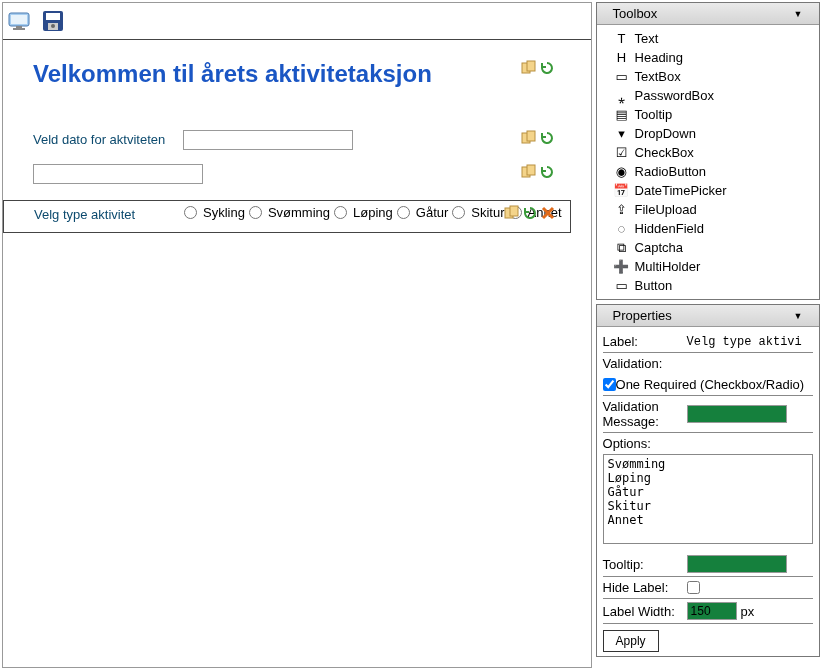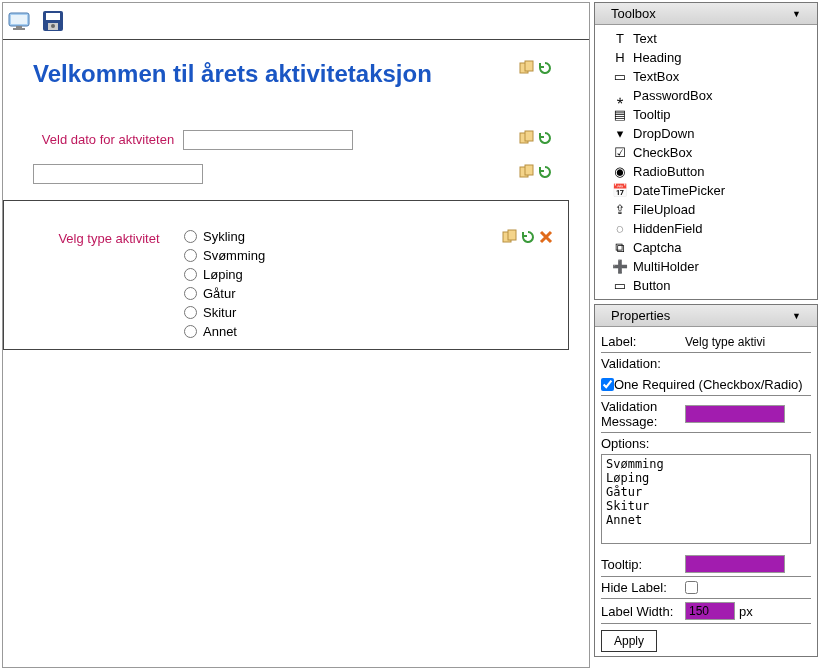--- a/index.html
+++ b/index.html
@@ -14,7 +14,7 @@
 .canvas { padding: 20px 30px; position: relative; }
 .form-heading { color: #1a56c4; font-size: 24px; font-weight: bold; margin-bottom: 28px; }
 .form-row { display: flex; align-items: flex-start; margin-bottom: 14px; position: relative; }
-.form-label { width: 150px; font-size: 13px; color: #be185d; padding-top: 2px; text-align: center; }
+.form-label { width: 150px; font-size: 13px; color: #0c4a6e; padding-top: 2px; }
 .form-input { border: 1px solid #999; padding: 2px; font-size: 12px; width: 170px; height: 20px; }
 .row-icons { position: absolute; right: 6px; top: 0; display: flex; gap: 2px; }
 .ico { width: 16px; height: 16px; display: inline-block; }

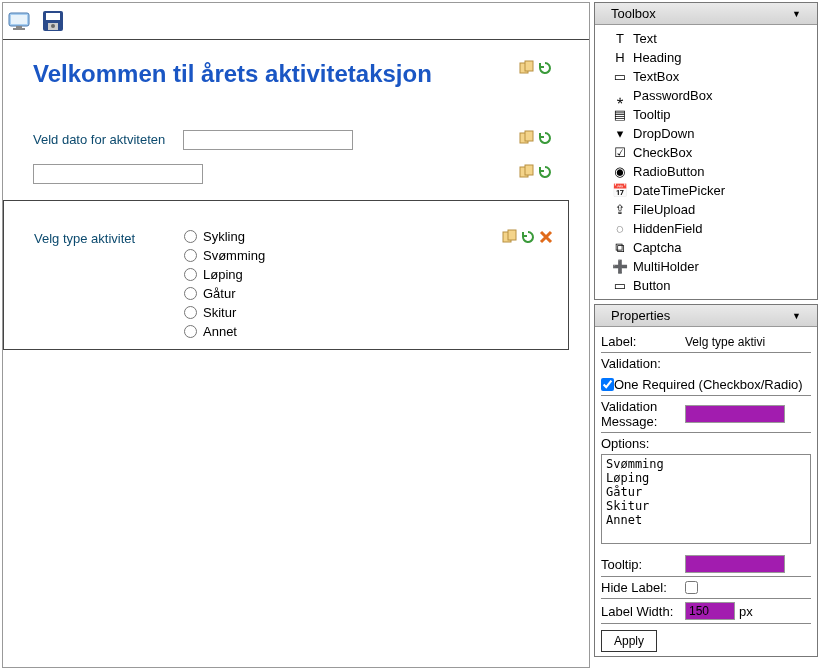--- a/index.html
+++ b/index.html
@@ -19,7 +19,7 @@
 .row-icons { position: absolute; right: 6px; top: 0; display: flex; gap: 2px; }
 .ico { width: 16px; height: 16px; display: inline-block; }
 
-.selected-box { border: 1px solid #444; padding: 28px 8px 10px 30px; position: relative; margin-left: -30px; margin-right: -10px; margin-top: 16px; }
+.selected-box { border: 1px solid #444; padding: 4px 8px 10px 30px; position: relative; margin-left: -30px; margin-right: -10px; margin-top: 16px; }
 .radio-list { display: flex; flex-direction: column; gap: 4px; }
 .radio-item { display: flex; align-items: center; gap: 6px; font-size: 13px; }
 .radio-item input { margin: 0; }

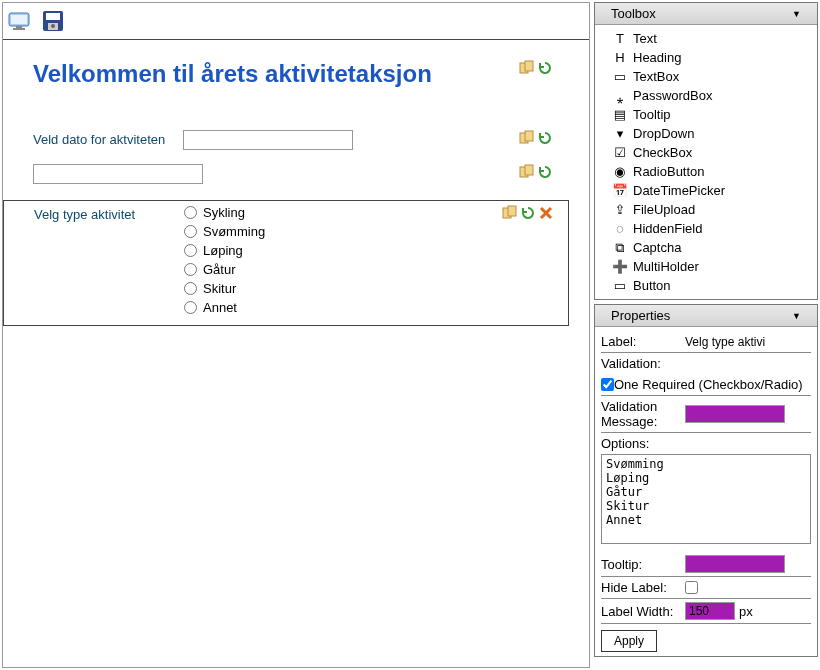--- a/index.html
+++ b/index.html
@@ -20,7 +20,7 @@
 .ico { width: 16px; height: 16px; display: inline-block; }
 
 .selected-box { border: 1px solid #444; padding: 4px 8px 10px 30px; position: relative; margin-left: -30px; margin-right: -10px; margin-top: 16px; }
-.radio-list { display: flex; flex-direction: column; gap: 4px; }
+.radio-list { display: flex; flex-direction: row; gap: 4px; }
 .radio-item { display: flex; align-items: center; gap: 6px; font-size: 13px; }
 .radio-item input { margin: 0; }
 

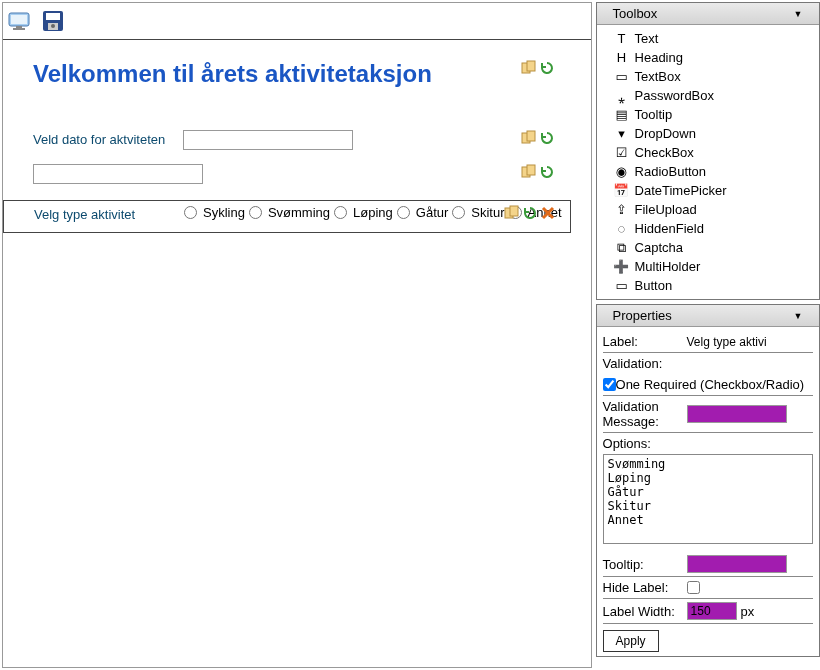--- a/index.html
+++ b/index.html
@@ -35,7 +35,7 @@
 .prop-row { display: flex; align-items: center; padding: 3px 0; border-bottom: 1px solid #888; font-size: 13px; gap: 4px; }
 .prop-label { width: 80px; }
 .prop-input { border: 1px solid #999; padding: 1px 3px; font-size: 12px; width: 100px; height: 18px; background: #a21caf; }
-.prop-text { font-size: 12px; }
+.prop-text { font-size: 12px; font-family: Liberation Mono, monospace; }
 .options-box { width: 210px; height: 90px; border: 1px solid #888; overflow-y: scroll; font-family: monospace; font-size: 12px; padding: 2px; }
 .option-line { padding: 0 2px; }
 .apply-btn { border: 1px solid #333; padding: 3px 12px; margin-top: 6px; font-size: 12px; background: #fff; cursor: pointer; }

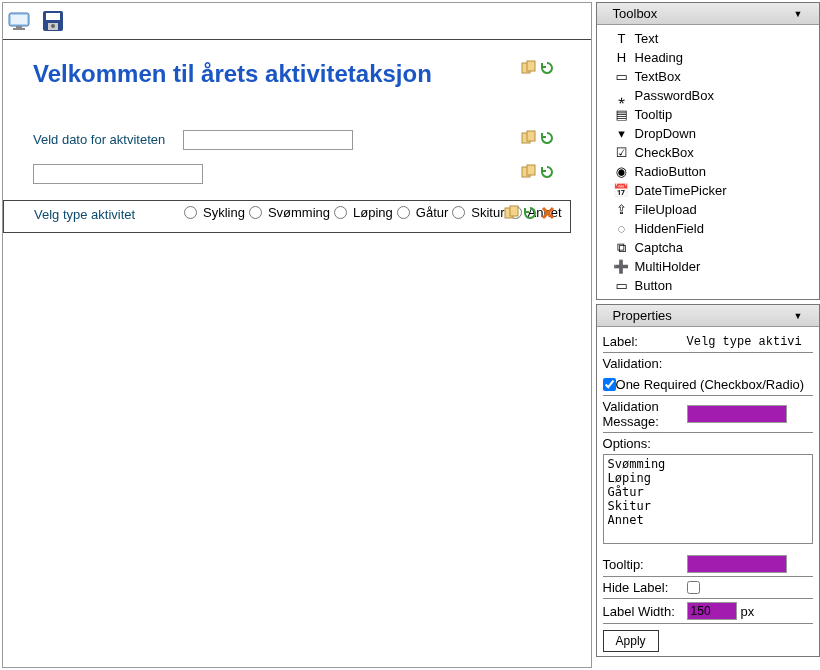--- a/index.html
+++ b/index.html
@@ -34,7 +34,7 @@
 
 .prop-row { display: flex; align-items: center; padding: 3px 0; border-bottom: 1px solid #888; font-size: 13px; gap: 4px; }
 .prop-label { width: 80px; }
-.prop-input { border: 1px solid #999; padding: 1px 3px; font-size: 12px; width: 100px; height: 18px; background: #a21caf; }
+.prop-input { border: 1px solid #999; padding: 1px 3px; font-size: 12px; width: 100px; height: 18px; background: #15803d; }
 .prop-text { font-size: 12px; font-family: Liberation Mono, monospace; }
 .options-box { width: 210px; height: 90px; border: 1px solid #888; overflow-y: scroll; font-family: monospace; font-size: 12px; padding: 2px; }
 .option-line { padding: 0 2px; }

